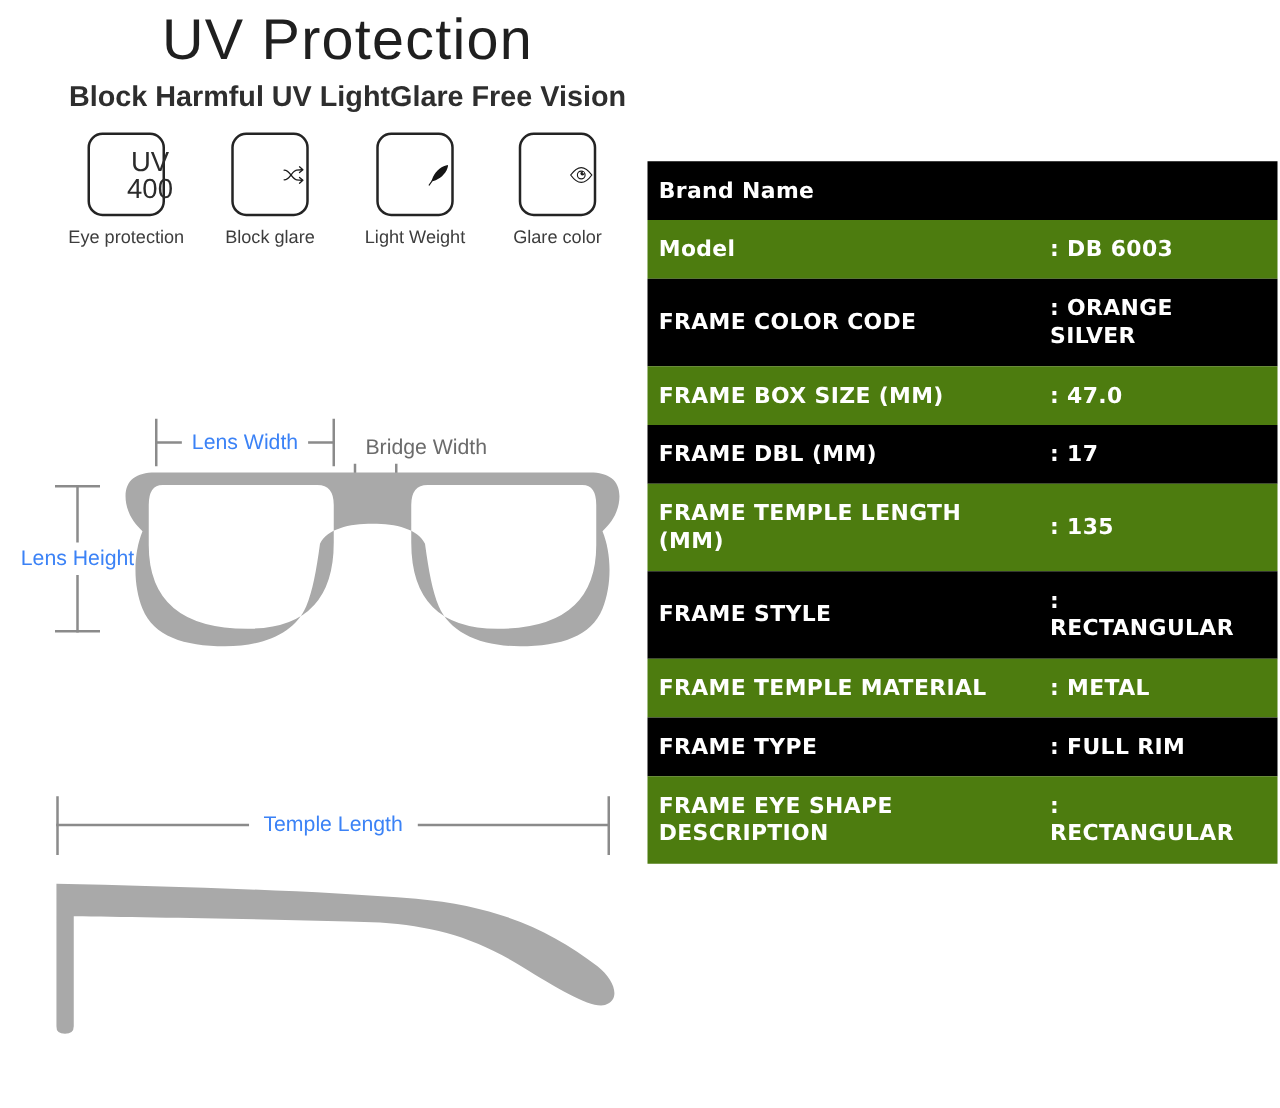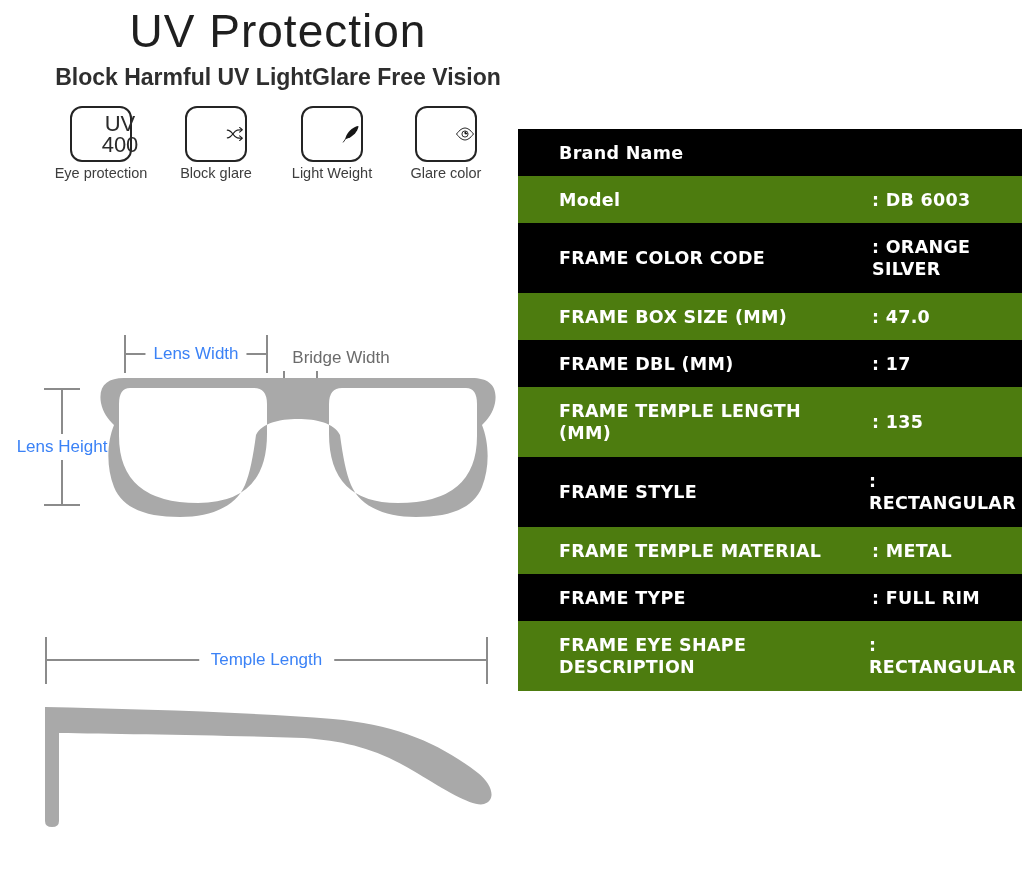--- a/index.html
+++ b/index.html
@@ -24,7 +24,7 @@
   .feature { position:absolute; top:106px; width:120px; }
   .f1 { left:41px; } .f2 { left:156px; } .f3 { left:272px; } .f4 { left:386px; }
   .icon-box {
-    width:62px; height:56px; margin:0 auto;
+    width:62px; height:67px; margin:0 auto;
     border:2.5px solid #242424; border-radius:12px;
     display:flex; align-items:center; justify-content:center;padding-left:38px;
   }

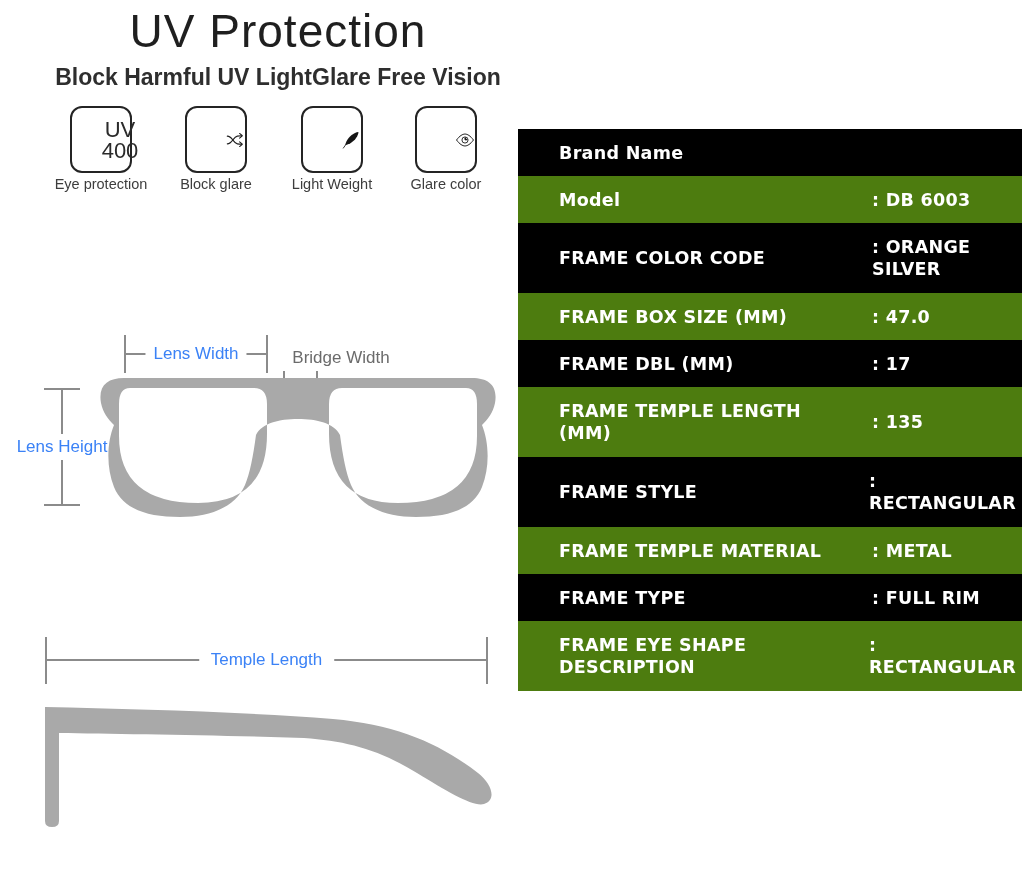--- a/index.html
+++ b/index.html
@@ -68,7 +68,7 @@
     position:absolute; left:518px; top:129px; width:504px;
     font-family:"DejaVu Sans", sans-serif; font-weight:700; color:#ffffff;
   }
-  .spec-row { display:flex; align-items:center;padding-left:32px; }
+  .spec-row { display:flex; align-items:center; }
   .spec-row.dark { background:#000000; }
   .spec-row.gray { background:#4d7c0f; }
   .spec-row.h-s { height:47px; }

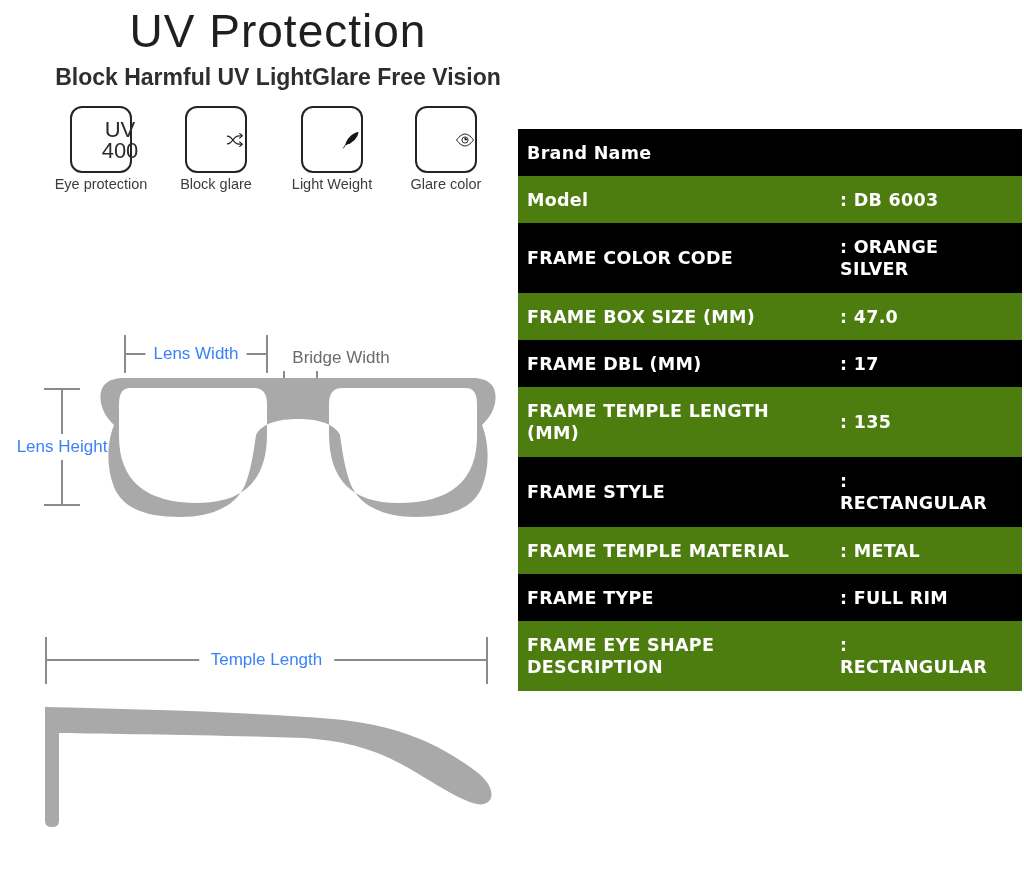--- a/index.html
+++ b/index.html
@@ -29,7 +29,7 @@
     display:flex; align-items:center; justify-content:center;padding-left:38px;
   }
   .uv-text { text-align:center; font-size:22px; line-height:21px; color:#2b2b2b; }
-  .feature-label { margin-top:3px; text-align:center; font-size:14.5px; color:#3d3d3d; }
+  .feature-label { margin-top:9px; text-align:center; font-size:14.5px; color:#3d3d3d; }
 
   
   .dim { position:absolute; }

